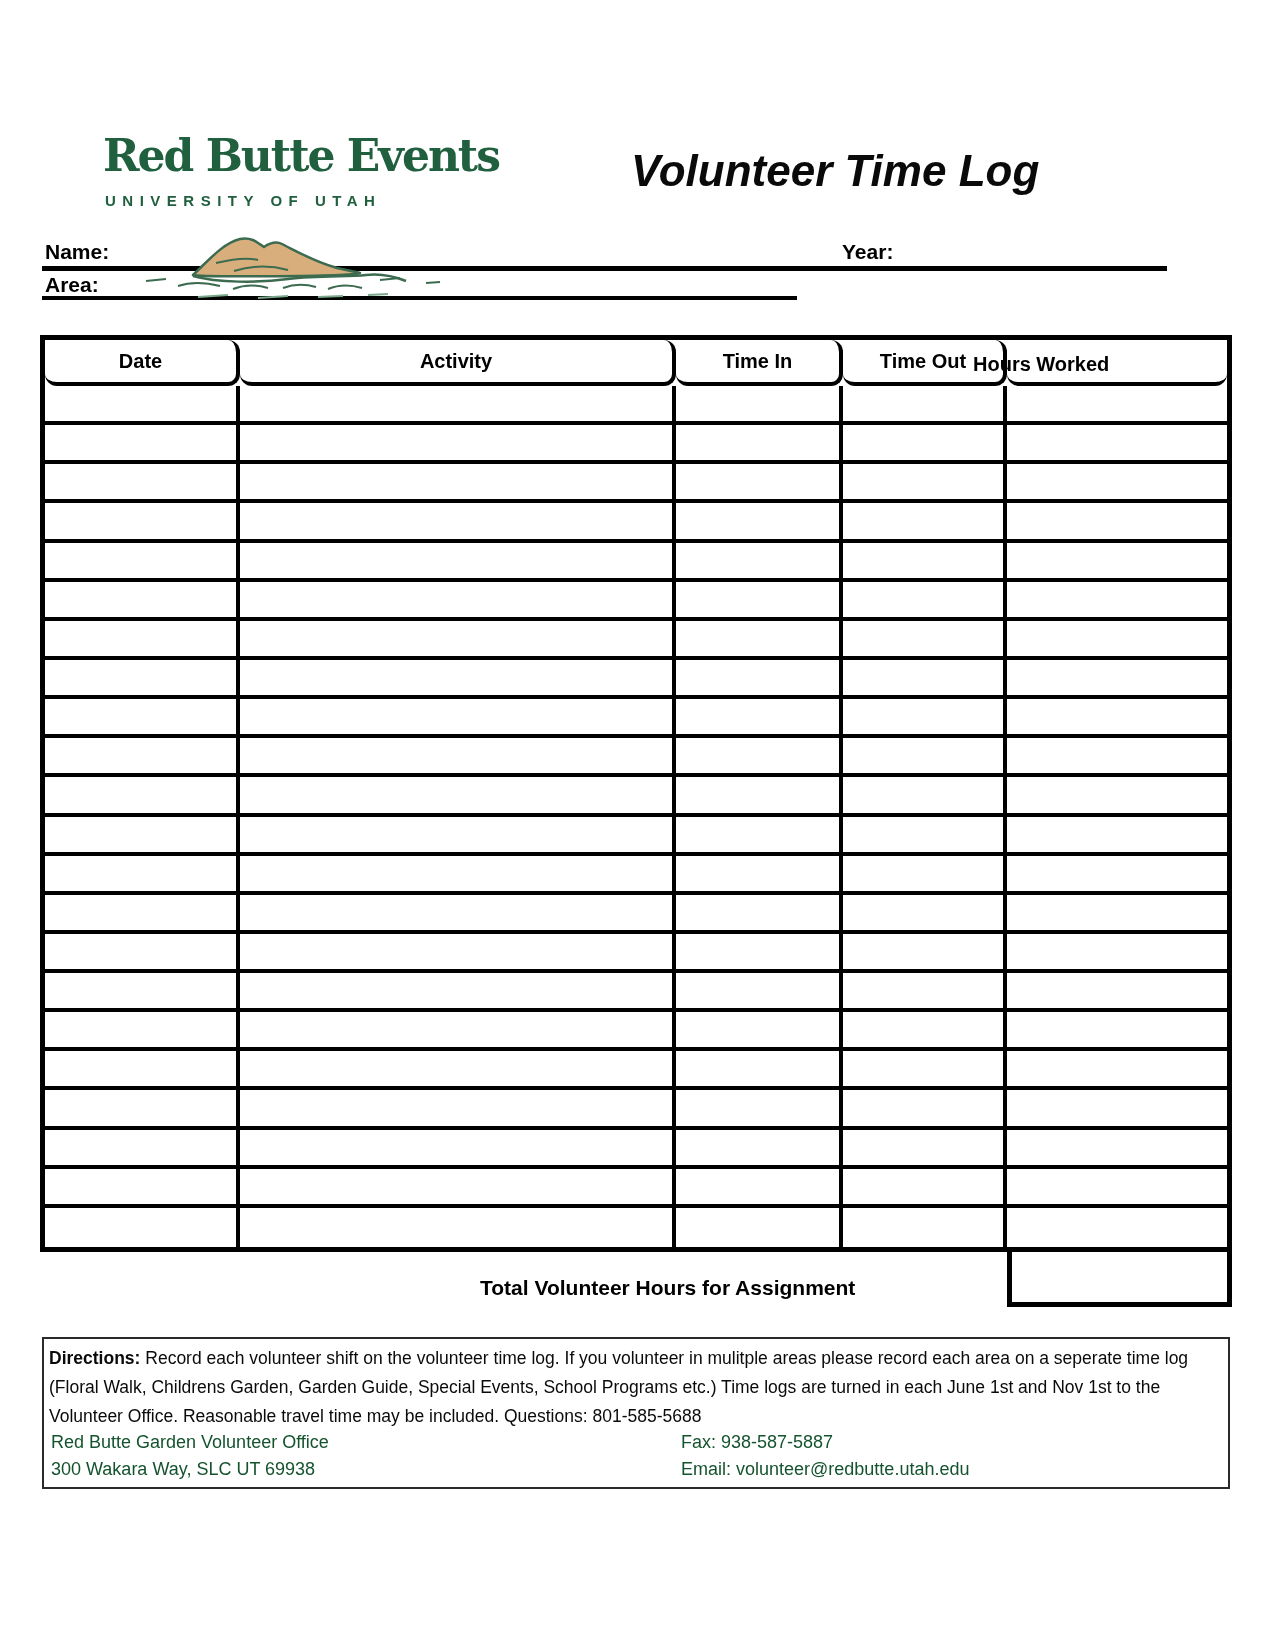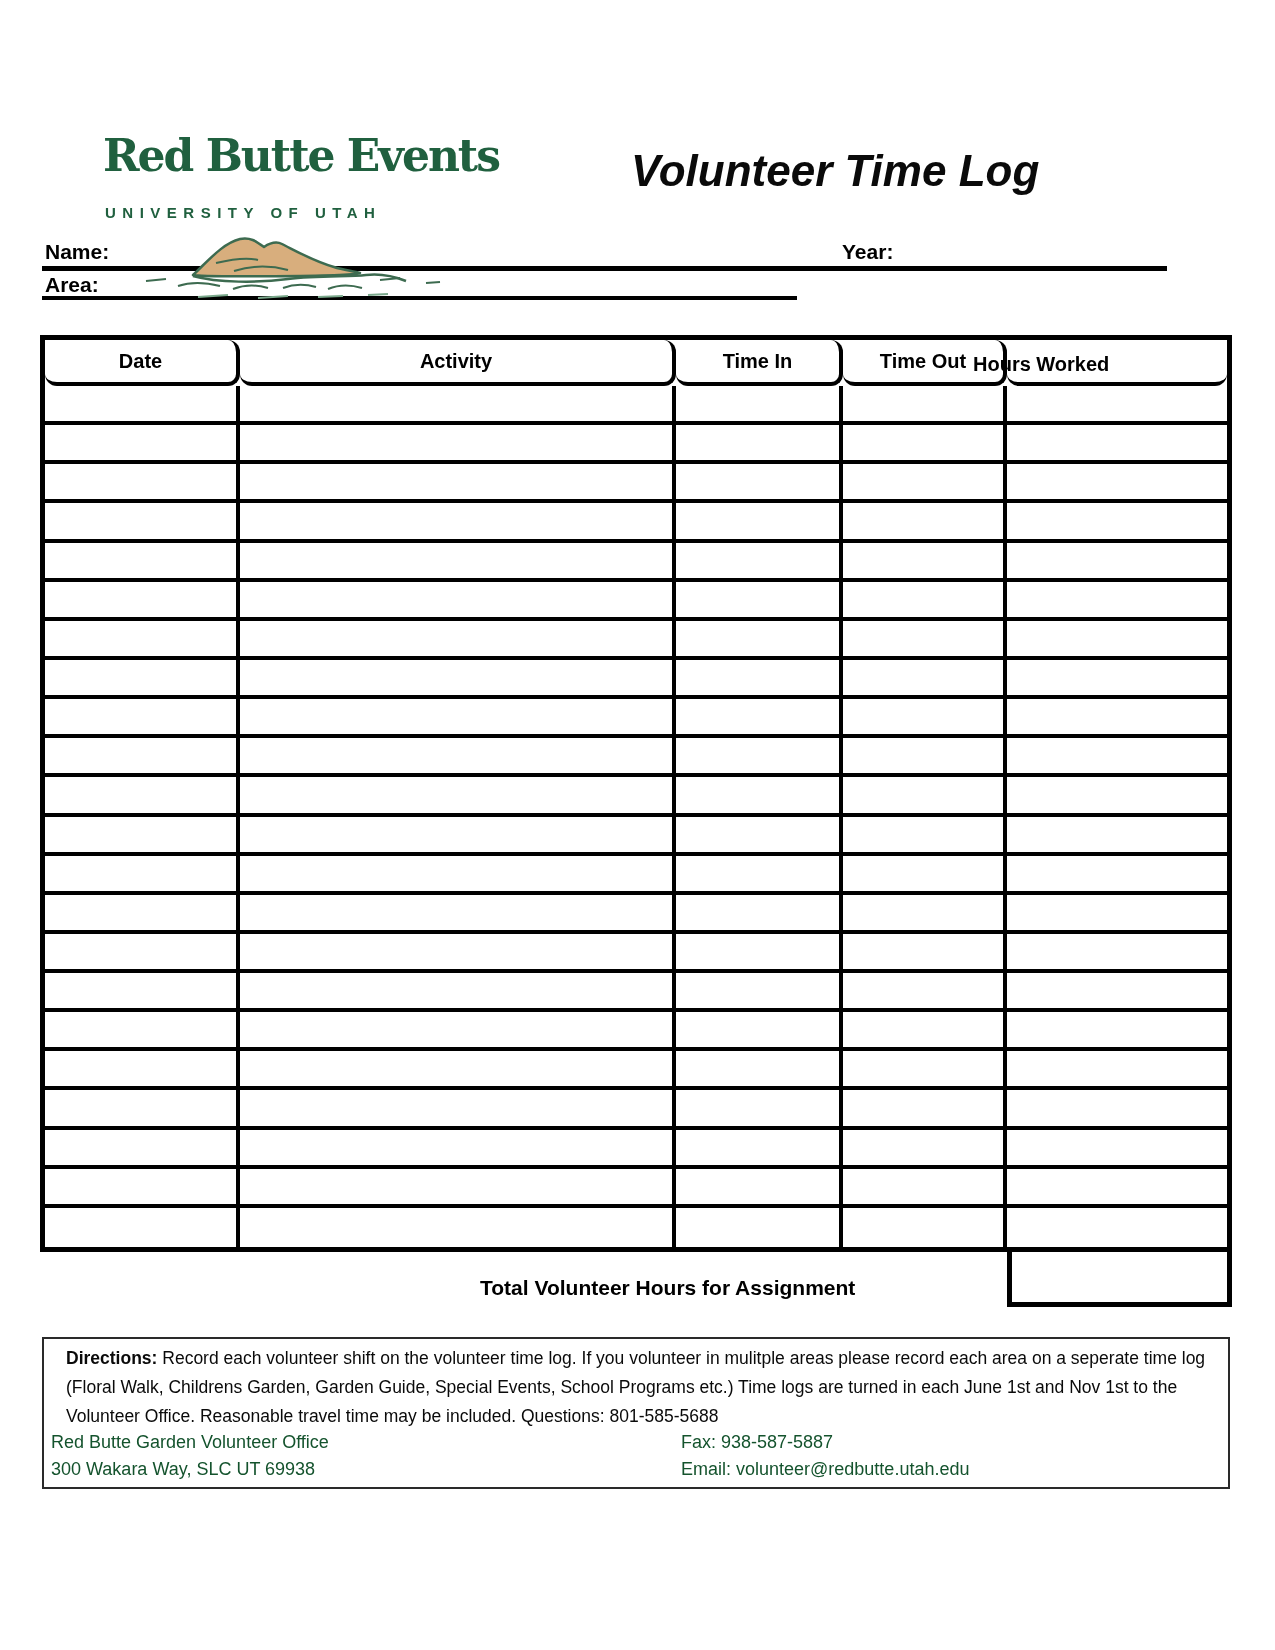--- a/index.html
+++ b/index.html
@@ -15,7 +15,7 @@
     font-size:44px;letter-spacing:-2px;color:#20603f;white-space:nowrap;
   }
   .logo-sub{
-    position:absolute;left:105px;top:204px;
+    position:absolute;left:105px;top:192px;
     font-size:15px;font-weight:bold;letter-spacing:6.5px;color:#20603f;white-space:nowrap;
   }
   .doc-title{

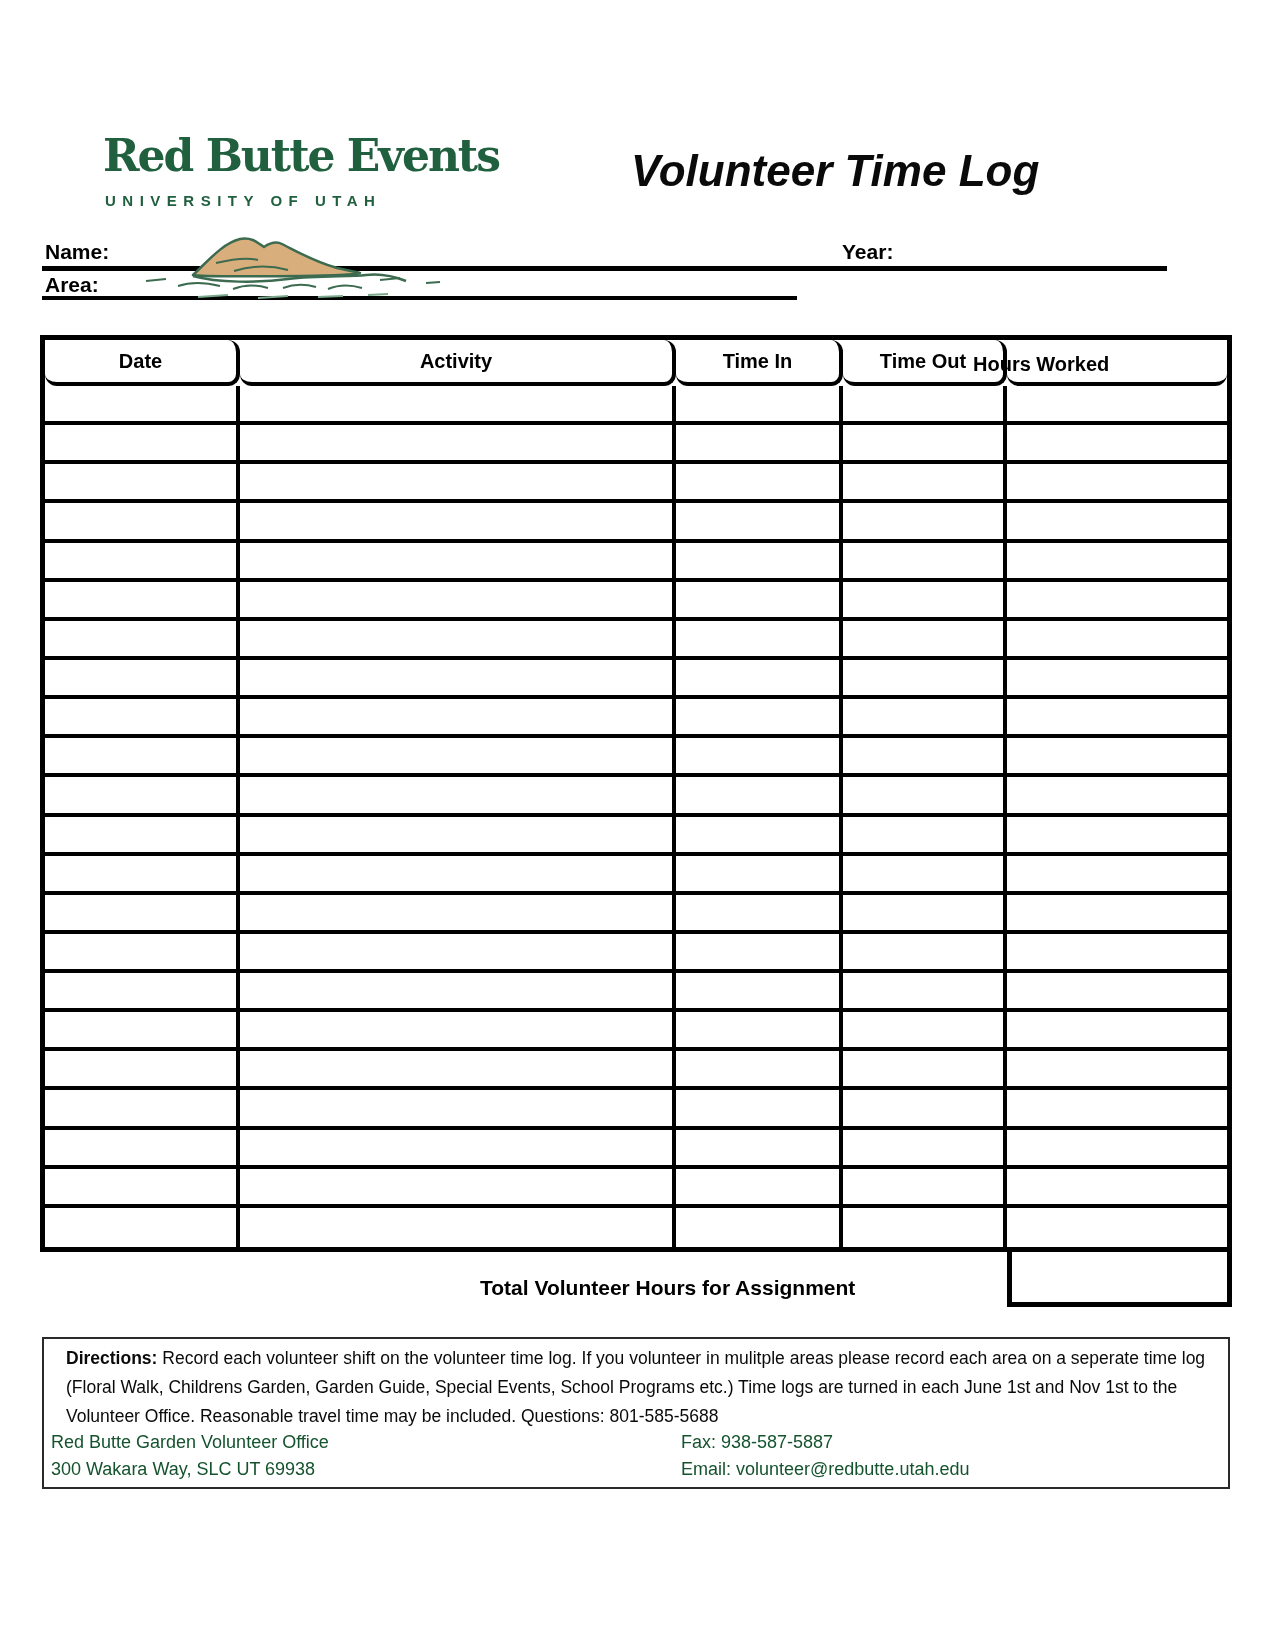--- a/index.html
+++ b/index.html
@@ -70,7 +70,7 @@
     border:2px solid #2a2a2a;box-sizing:border-box;background:#fff;
   }
   .directions-para{
-    margin:0;padding:5px 7px 0 22px;font-size:17.5px;line-height:29px;color:#0a0a0a;
+    margin:0;padding:5px 7px 0 5px;font-size:17.5px;line-height:29px;color:#0a0a0a;
   }
   .directions-para b{font-weight:bold;}
   .contact-grid{

